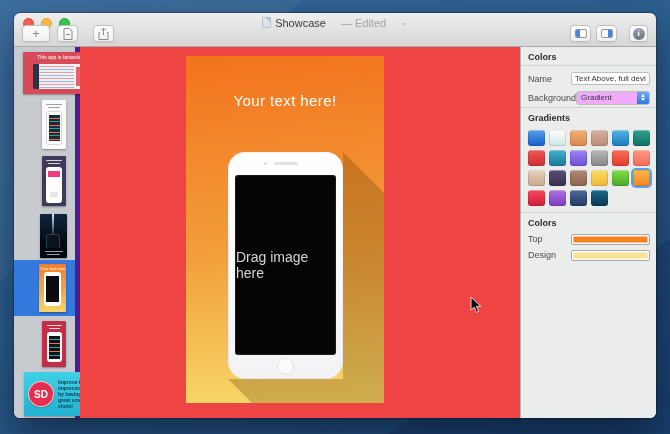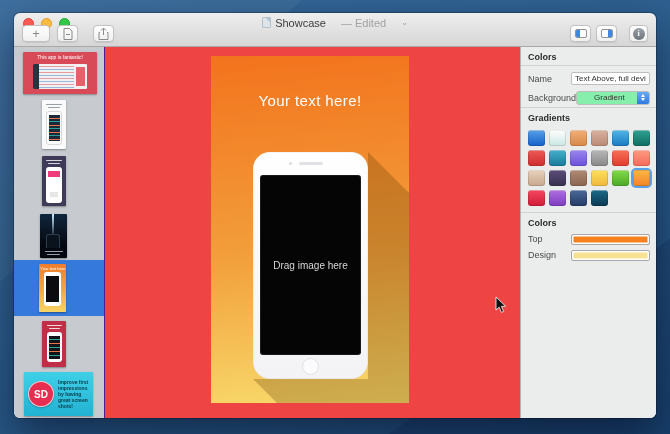--- a/index.html
+++ b/index.html
@@ -142,9 +142,9 @@
   .namefield { width:79px; height:13px; font-size:8px; padding:0 3px;
     border:1px solid #bdbdbd; border-radius:2px; background:#fff; color:#333;
     font-family:"Liberation Sans", sans-serif; }
-  .popup { width:79px; height:14px; background:#86efac; border:1px solid #bdbdbd;
+  .popup { width:79px; height:14px; background:#f0abfc; border:1px solid #bdbdbd;
     border-radius:3px; position:relative; display:flex; align-items:center;
-    font-size:8px; padding-left:17px; color:#333; }
+    font-size:8px; padding-left:4px; color:#333; }
   .stepper { position:absolute; right:0; top:0; bottom:0; width:12px;
     background:linear-gradient(#6aaaf2,#2f7ae0); border-radius:0 2px 2px 0;
     display:flex; flex-direction:column; align-items:center; justify-content:center; gap:1px; }

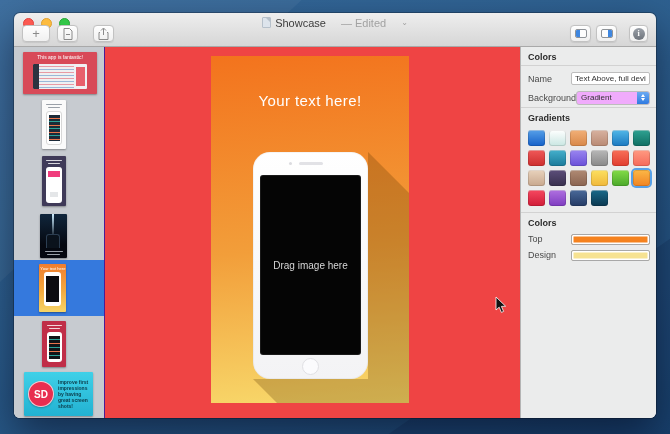--- a/index.html
+++ b/index.html
@@ -126,7 +126,7 @@
   .screen { position:absolute; left:8px; top:24px; width:99px; height:178px;
     background:#050505; border-radius:2px; box-shadow:0 0 0 1px #1a1a1a;
     display:flex; align-items:center; justify-content:center; }
-  .drophint { color:#d6d6d6; font-size:10px; }
+  .drophint { color:#d6d6d6; font-size:14px; }
   .homebtn { position:absolute; left:49px; bottom:4px; width:17px; height:17px;
     border-radius:50%; border:1.5px solid #e0e0e4; background:#fbfbfd; }
   .cursor { position:absolute; left:390px; top:249px; width:12px; height:18px; }

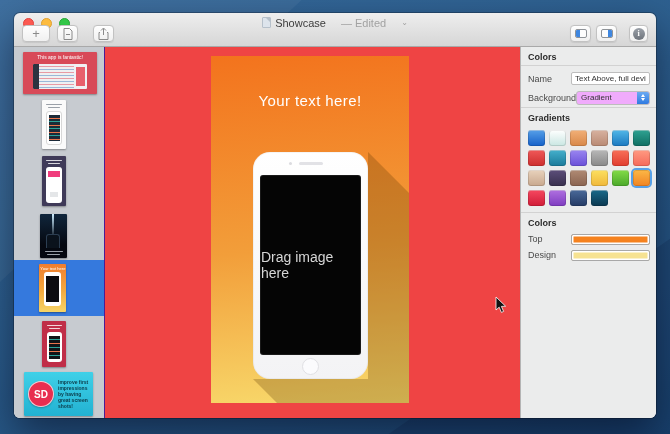--- a/index.html
+++ b/index.html
@@ -59,8 +59,8 @@
   .content { display:flex; height:371px; background:#fff; }
 
   
-  .sidebar { position:relative; width:91px; background:#c7cbd0;
-    border-right:1px solid #4c1d95; flex:none; }
+  .sidebar { position:relative; width:66px; background:#c7cbd0;
+    border-right:5px solid #4c1d95; flex:none; }
   .thumb { position:absolute; box-shadow:0 1px 2px rgba(0,0,0,.35); border-radius:1px; overflow:hidden; }
   .mini-cap { color:#fff; text-align:center; font-size:5px; line-height:1.1; padding-top:3px; white-space:nowrap; }
   .bar { background:rgba(255,255,255,.8); height:1px; border-radius:1px; margin:2px auto 0; }

